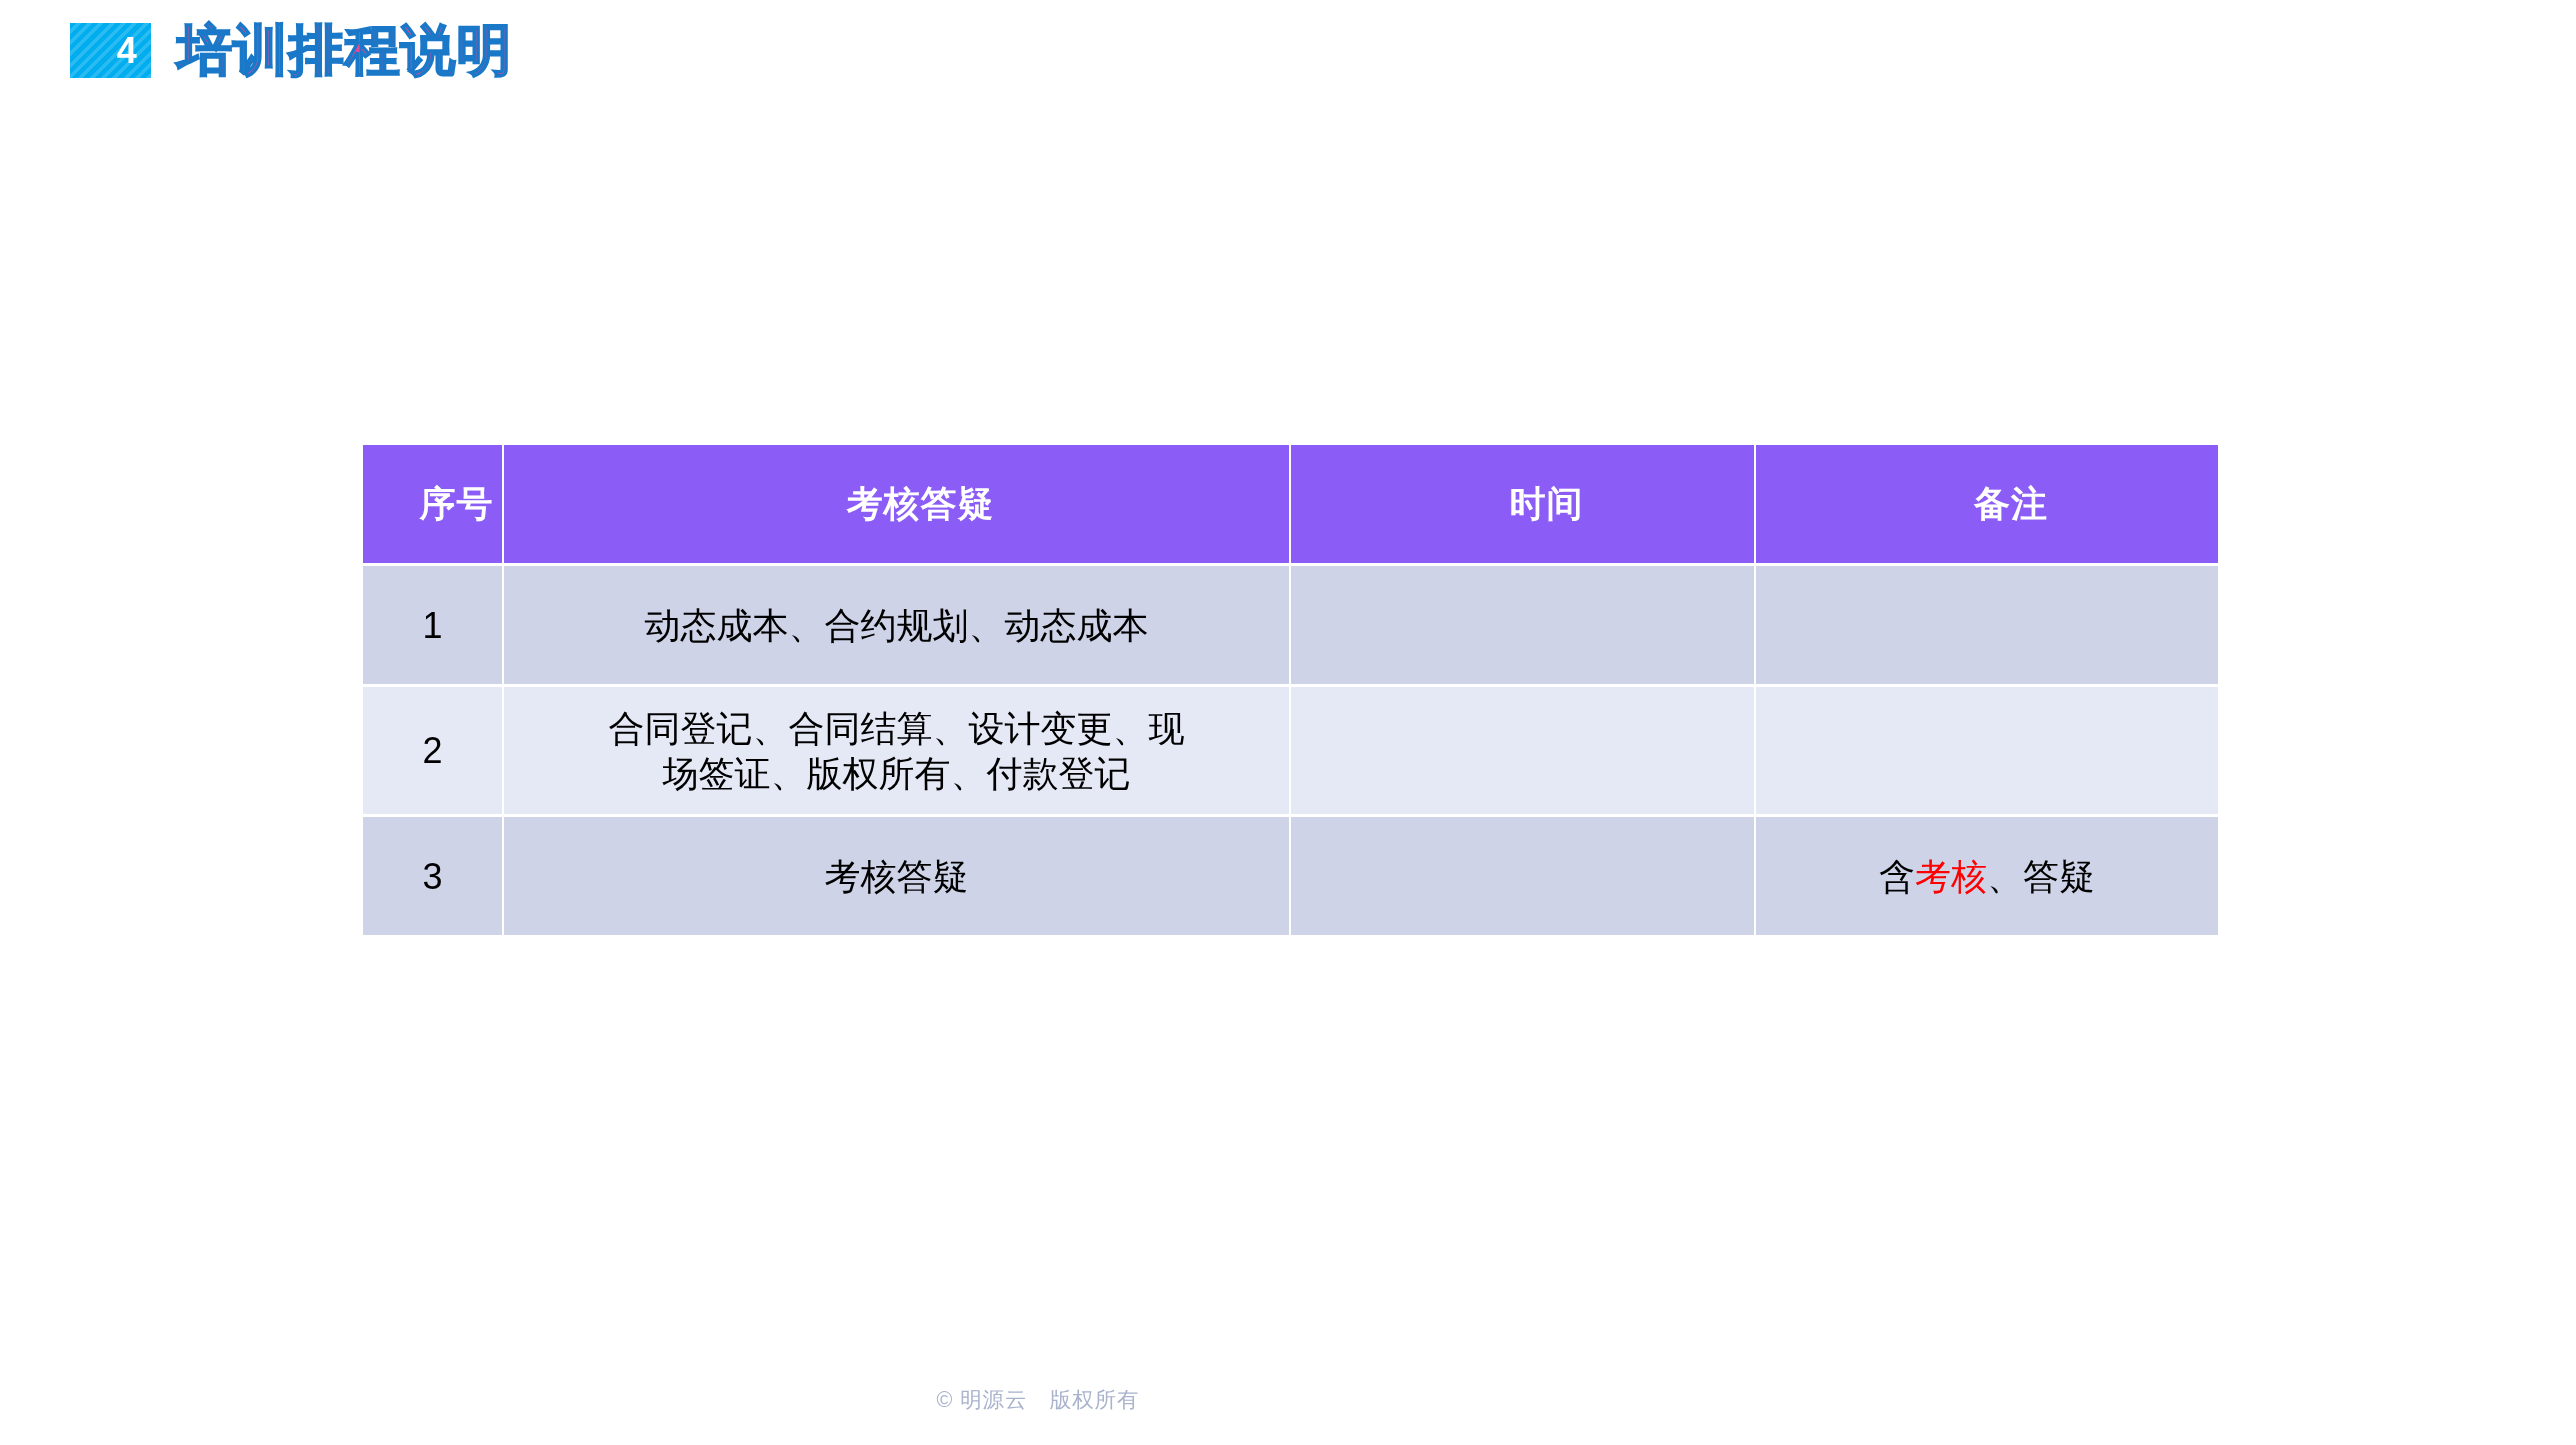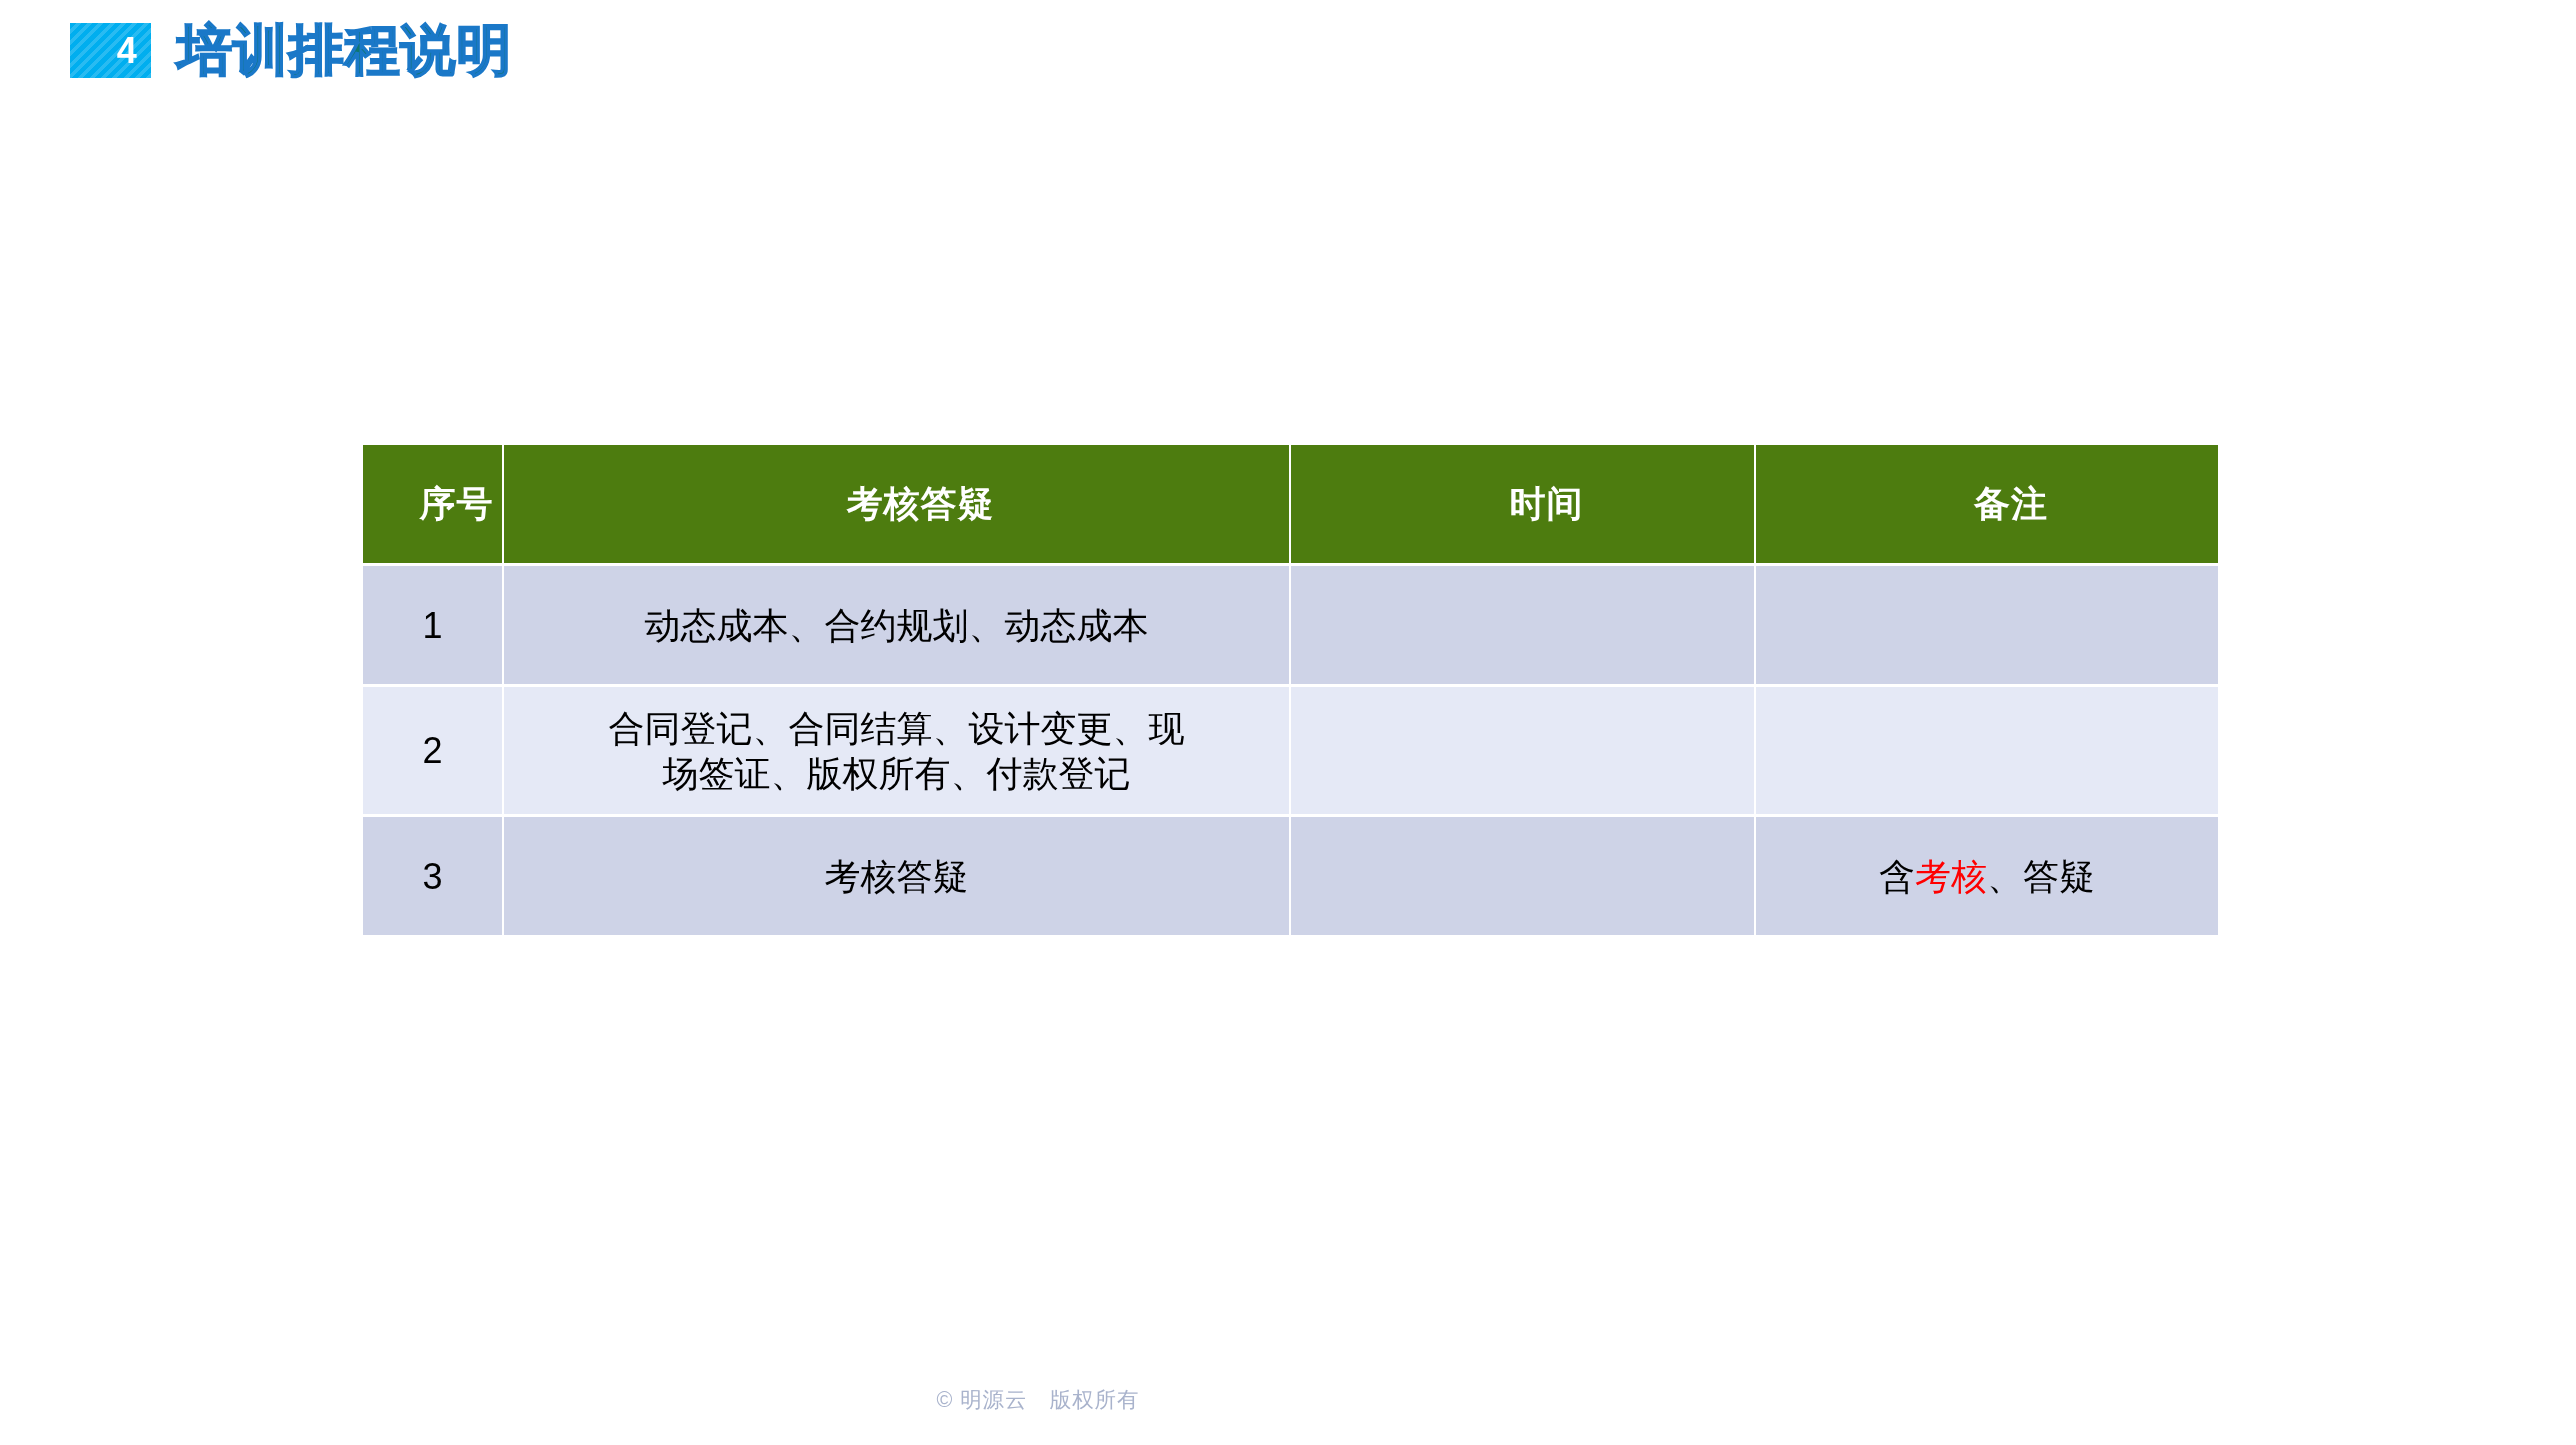--- a/index.html
+++ b/index.html
@@ -62,7 +62,7 @@
     top: 7.2px;
     font-size: 55px;
     font-weight: bold;
-    color: #0f766e;
+    color: #ec4899;
     line-height: 86px;
     letter-spacing: 0.9px;
     white-space: nowrap;

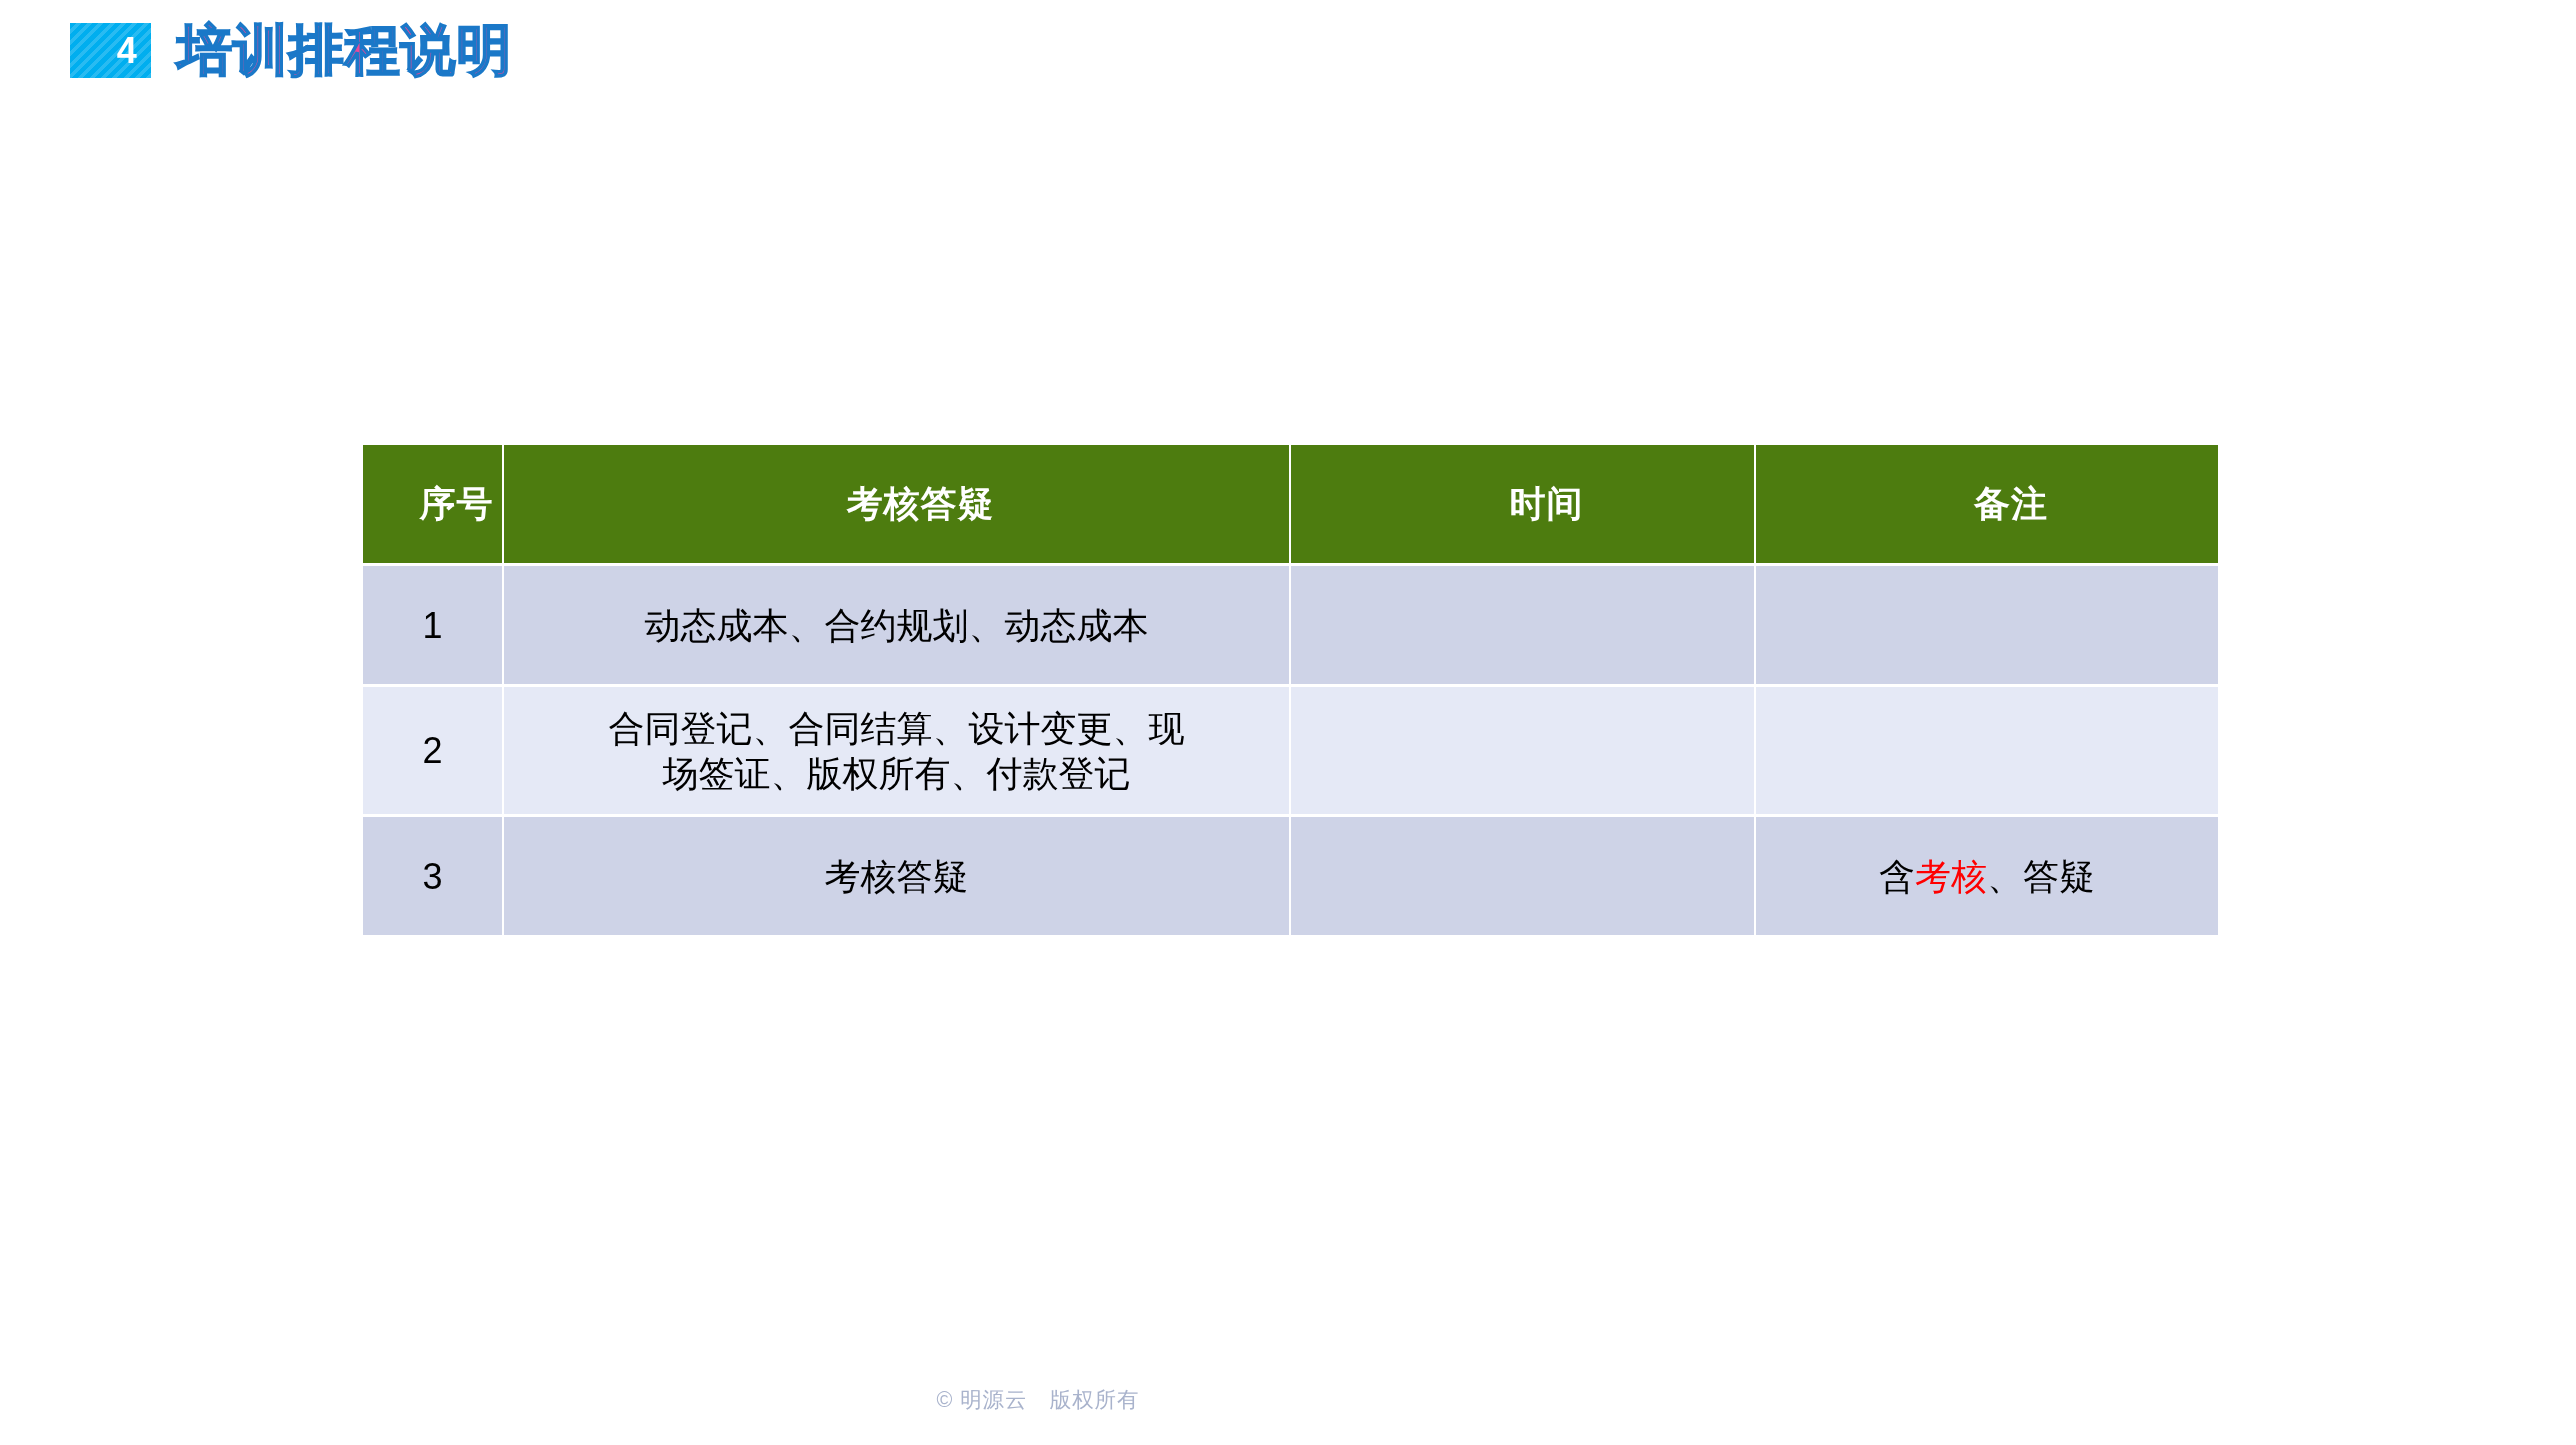--- a/index.html
+++ b/index.html
@@ -107,7 +107,7 @@
   .schedule-table col.col-remark  { width: 462px; }
 
   .schedule-table th {
-    background: #4d7c0f;
+    background: #8b5cf6;
     color: #ffffff;
     font-size: 36px;
     font-weight: bold;

